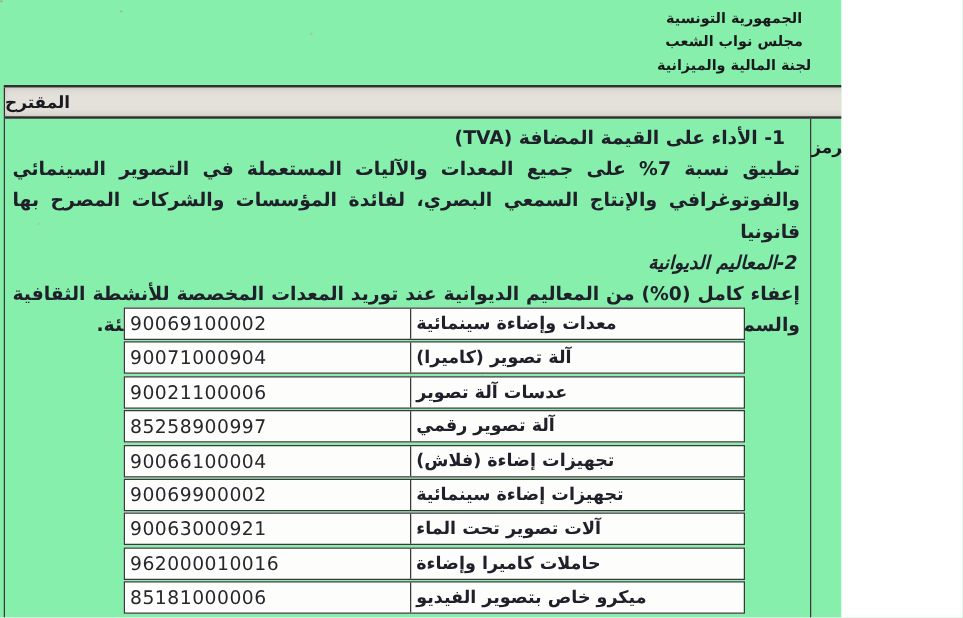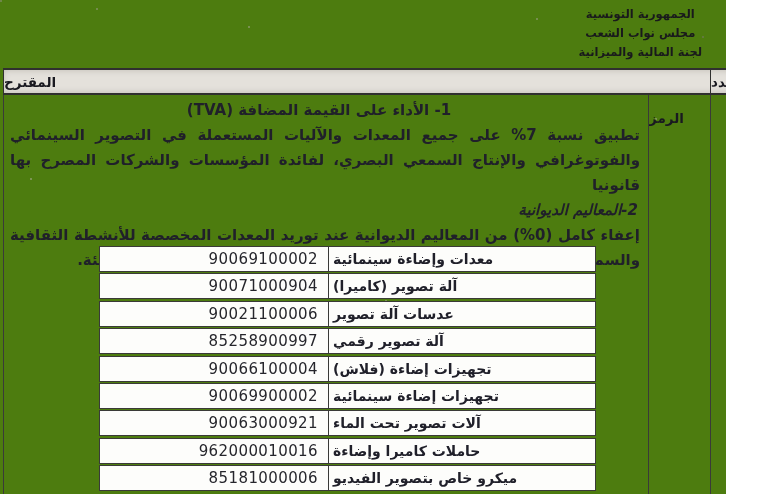--- a/index.html
+++ b/index.html
@@ -7,8 +7,8 @@
   body { font-family: "DejaVu Sans", sans-serif; }
   .page {
     position: relative;
-    width: 726px; height: 494px;
-    background: #4d7c0f;
+    width: 673px; height: 494px;
+    background: #86efac;
     overflow: hidden;
     color: #1d1d1f;
   }

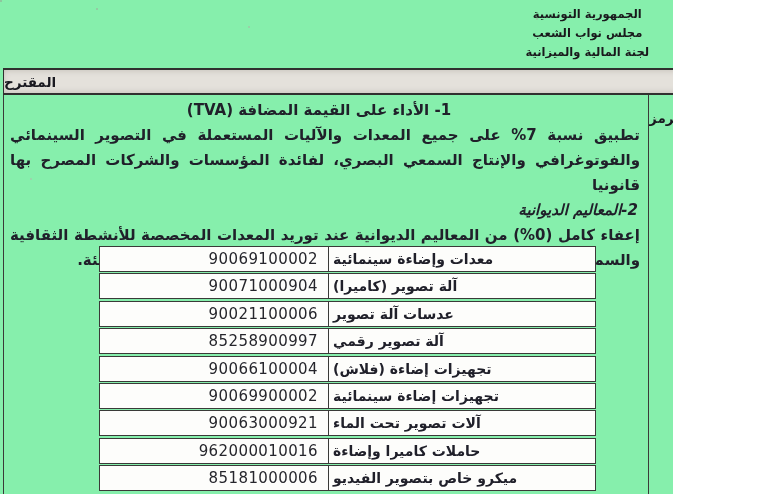--- a/index.html
+++ b/index.html
@@ -47,7 +47,7 @@
     direction: rtl; font-weight: 700; color: #20202a;
     font-size: 15px; line-height: 25px;
   }
-  .p-title1 { text-align: center; padding-right: 12px; }
+  .p-title1 { text-align: right; padding-right: 12px; }
   .p-body   { text-align: justify; text-align-last: right; }
   .p-title2 { text-align: right; padding-right: 2px; font-style: italic; }
   

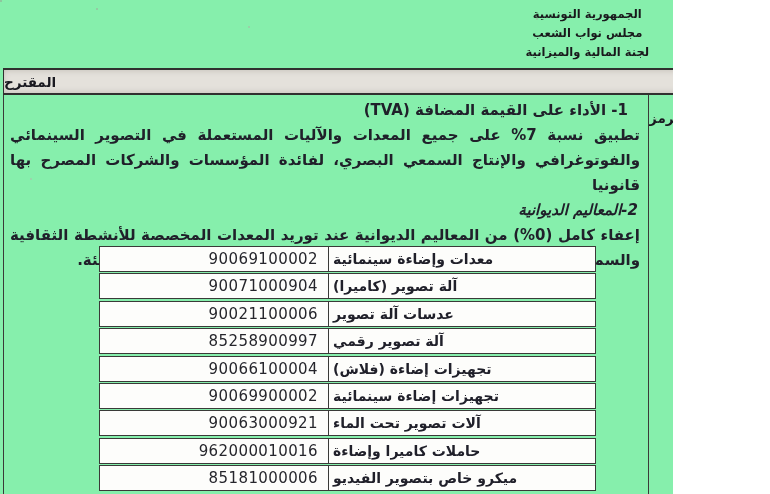--- a/index.html
+++ b/index.html
@@ -64,7 +64,7 @@
     white-space: nowrap; overflow: hidden;
   }
   .i-code {
-    flex: 1; text-align: right; direction: ltr;
+    flex: 1; text-align: left; direction: ltr;
     font-size: 15px; line-height: 22px; letter-spacing: .4px;
     padding: 1px 10px 0 4px; color: #26262c;
   }

